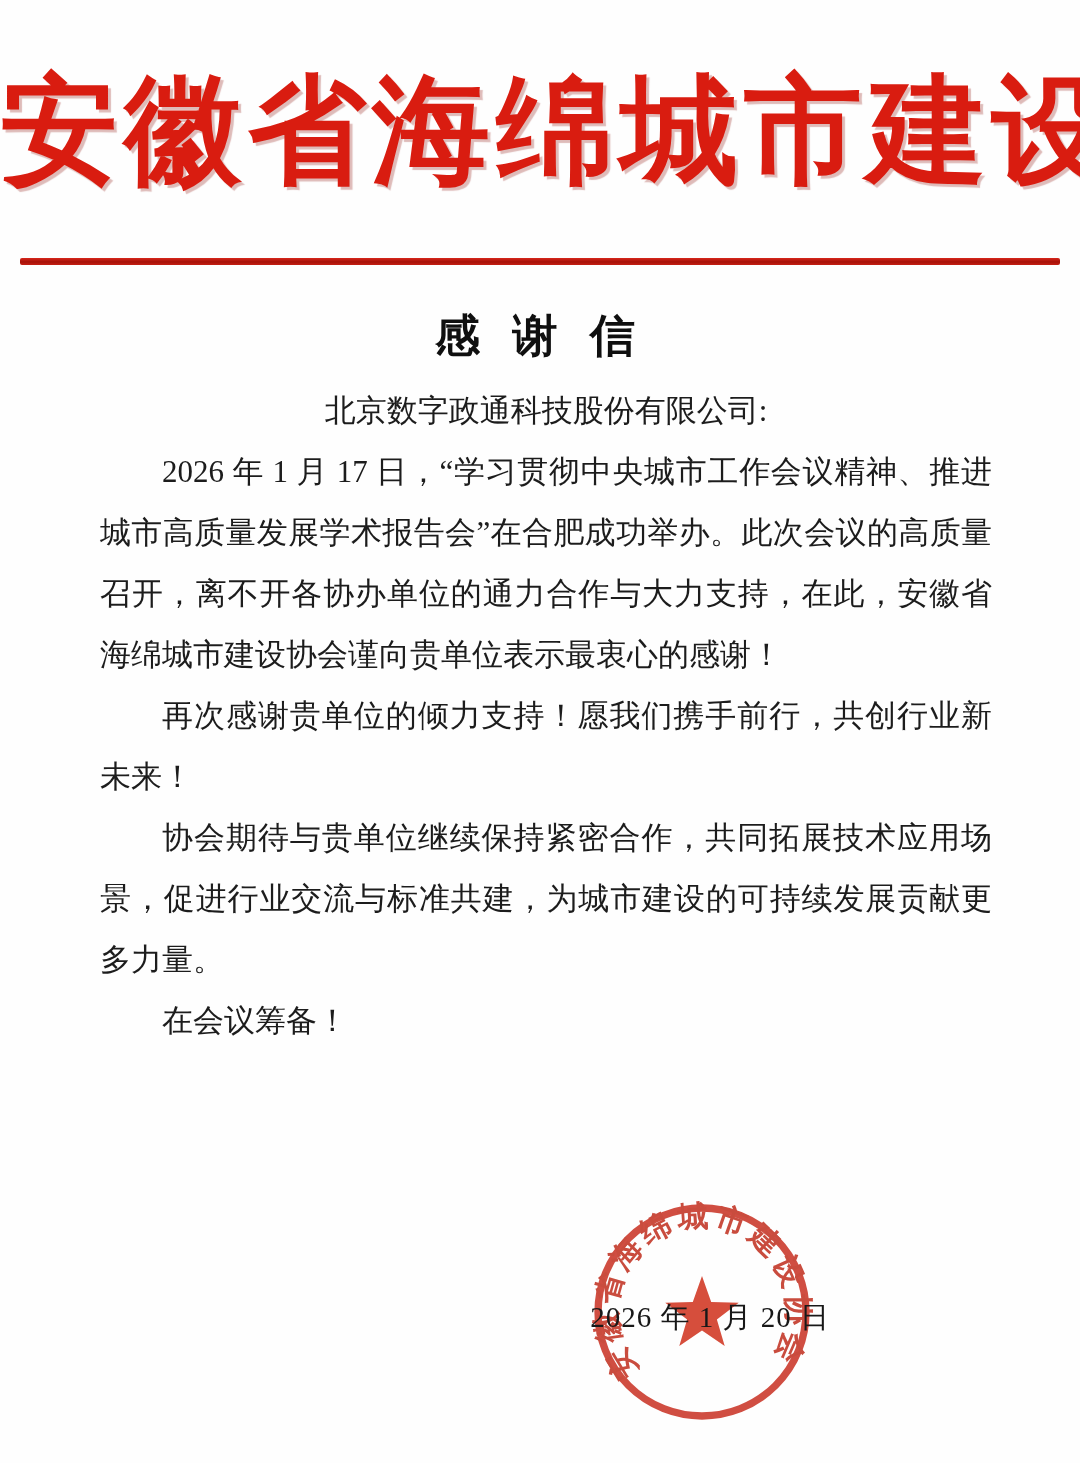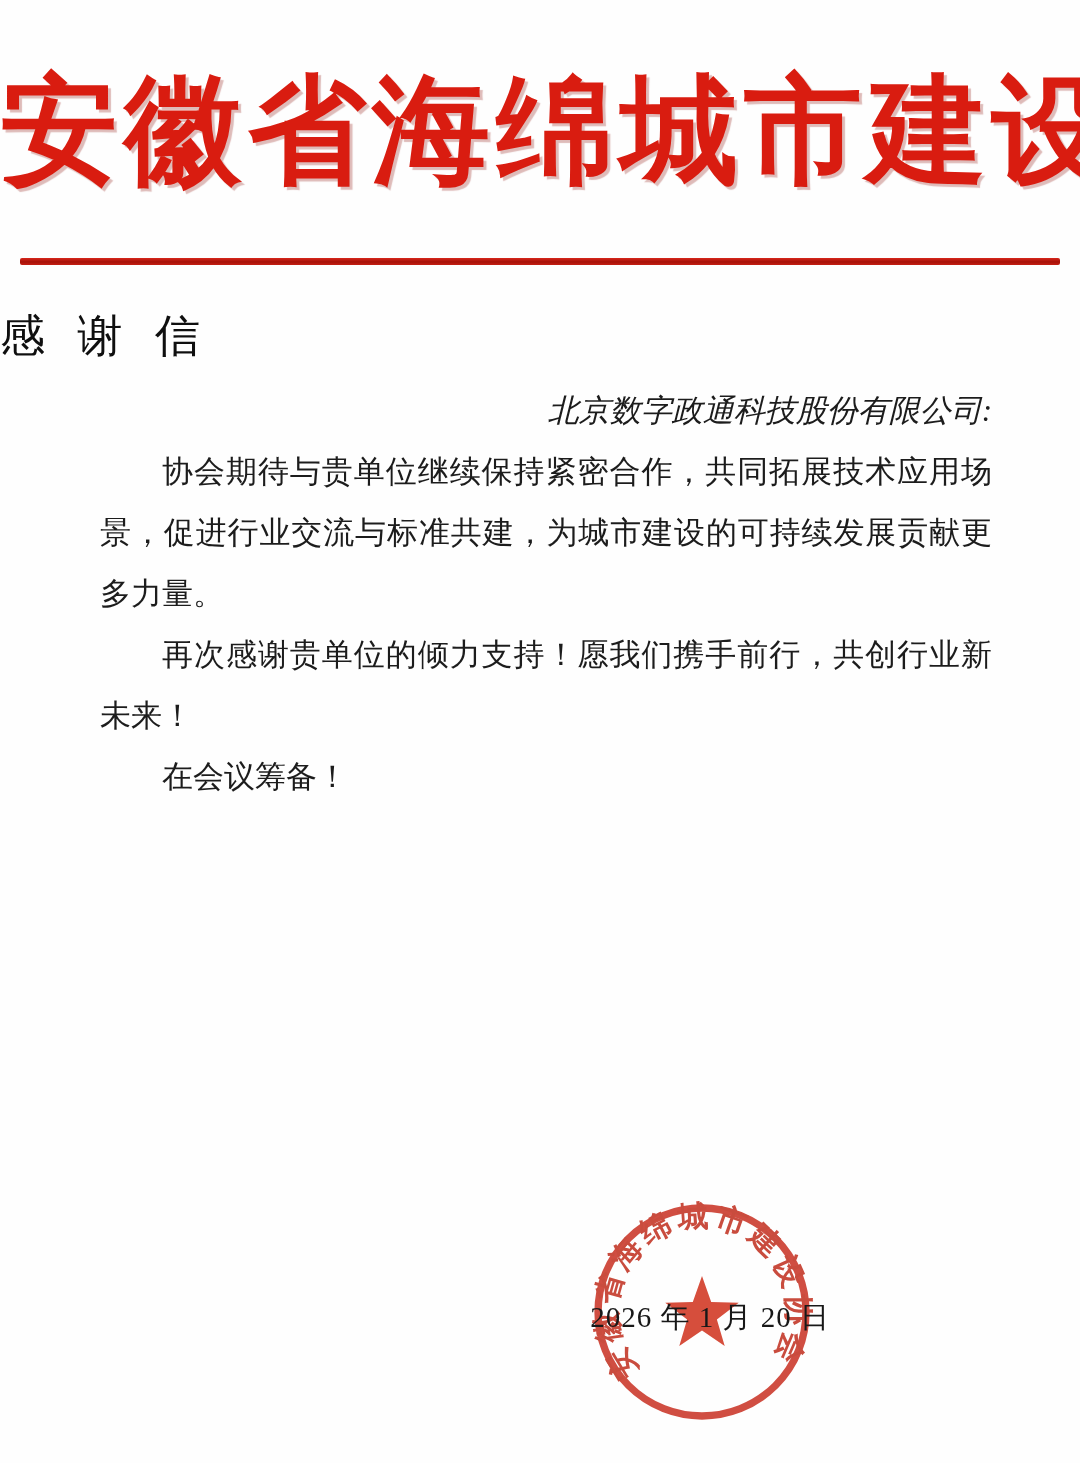--- a/index.html
+++ b/index.html
@@ -47,8 +47,9 @@
     top: 306px;
     left: 0;
     width: 100%;
+    text-align: center;
     font-family: "Liberation Sans", sans-serif;
-    font-weight: normal;
+    font-weight: bold;
     font-size: 45px;
     letter-spacing: 10px;
     color: #0f0f0f;

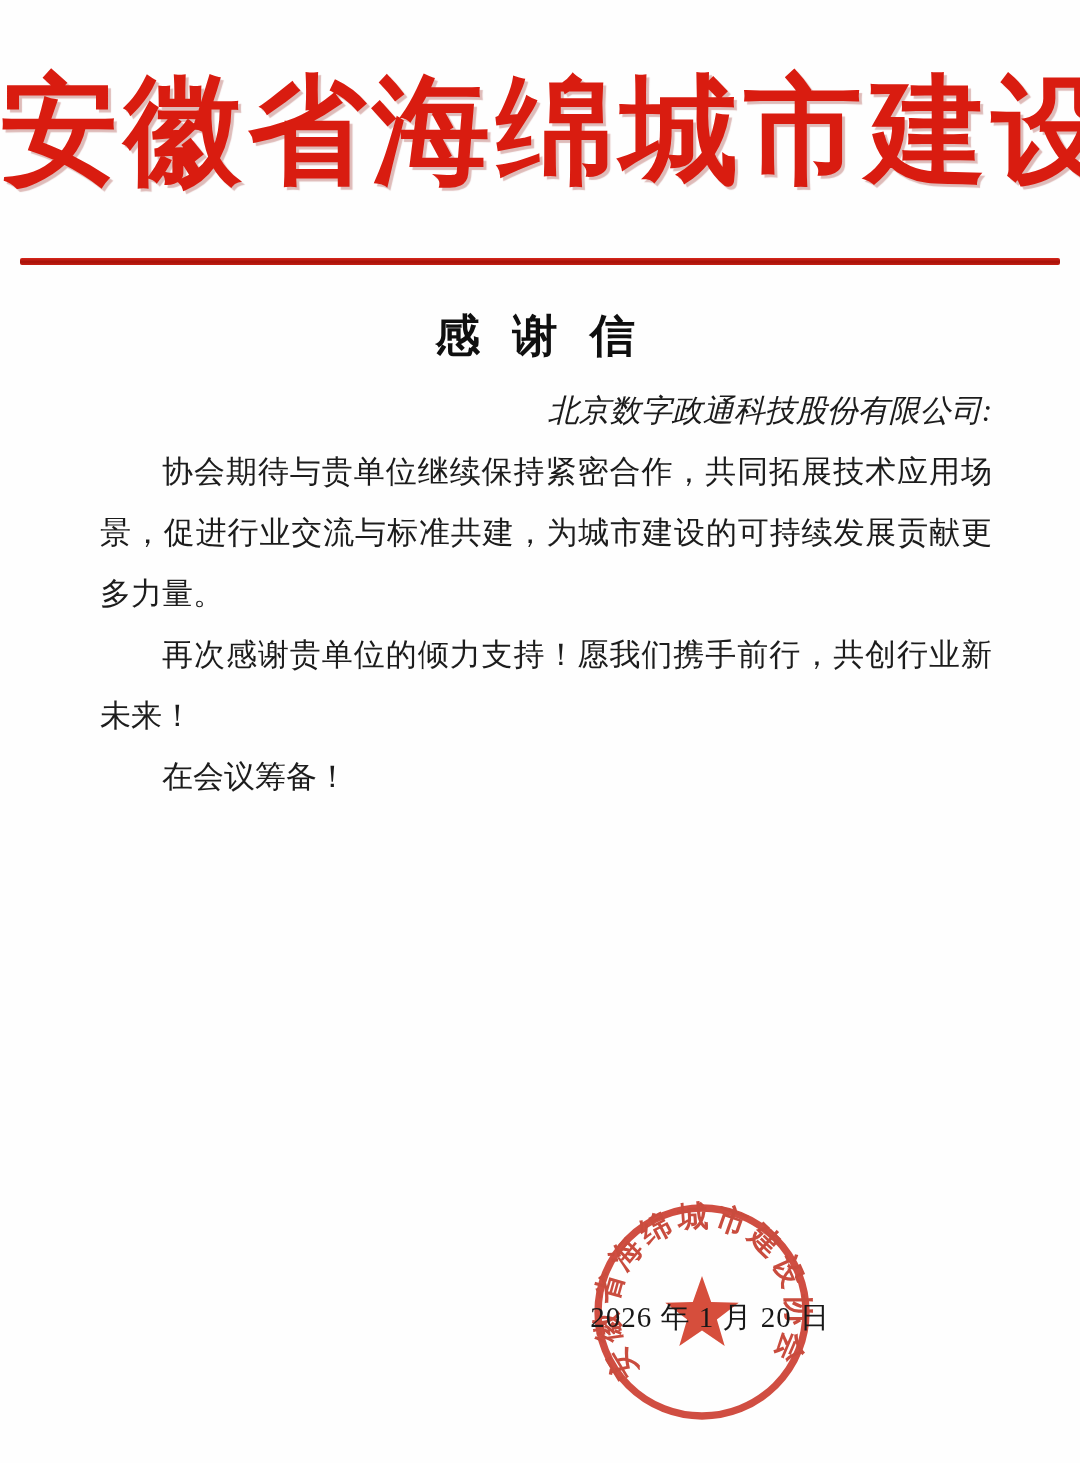--- a/index.html
+++ b/index.html
@@ -71,8 +71,7 @@
   }
   .content p.salutation {
     text-indent: 0;
-    text-align: right;
-    font-style: italic;
+    text-align: center;
   }
   .content p.para {
     text-indent: 62px;

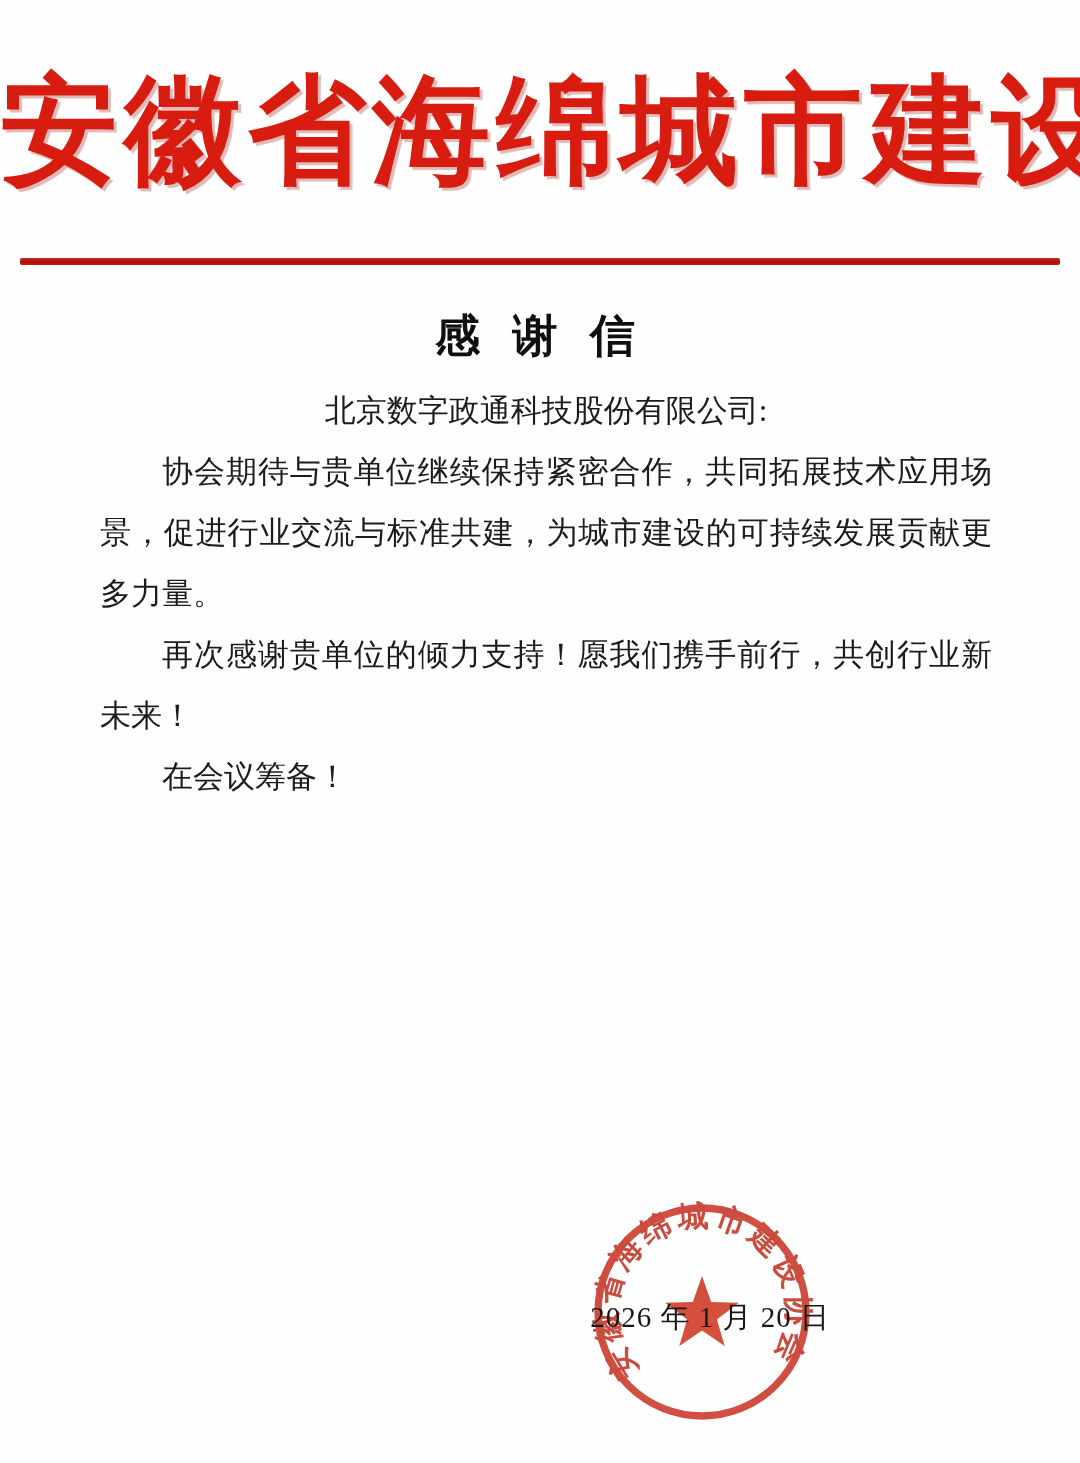--- a/index.html
+++ b/index.html
@@ -124,6 +124,7 @@
 
   <div class="content">
     <p class="salutation">北京数字政通科技股份有限公司:</p>
+    <p class="para">2026 年 1 月 17 日，“学习贯彻中央城市工作会议精神、推进城市高质量发展学术报告会”在合肥成功举办。此次会议的高质量召开，离不开各协办单位的通力合作与大力支持，在此，安徽省海绵城市建设协会谨向贵单位表示最衷心的感谢！</p>
     <p class="para">协会期待与贵单位继续保持紧密合作，共同拓展技术应用场景，促进行业交流与标准共建，为城市建设的可持续发展贡献更多力量。</p>
     <p class="para">再次感谢贵单位的倾力支持！愿我们携手前行，共创行业新未来！</p>
     <p class="para">在会议筹备！</p>

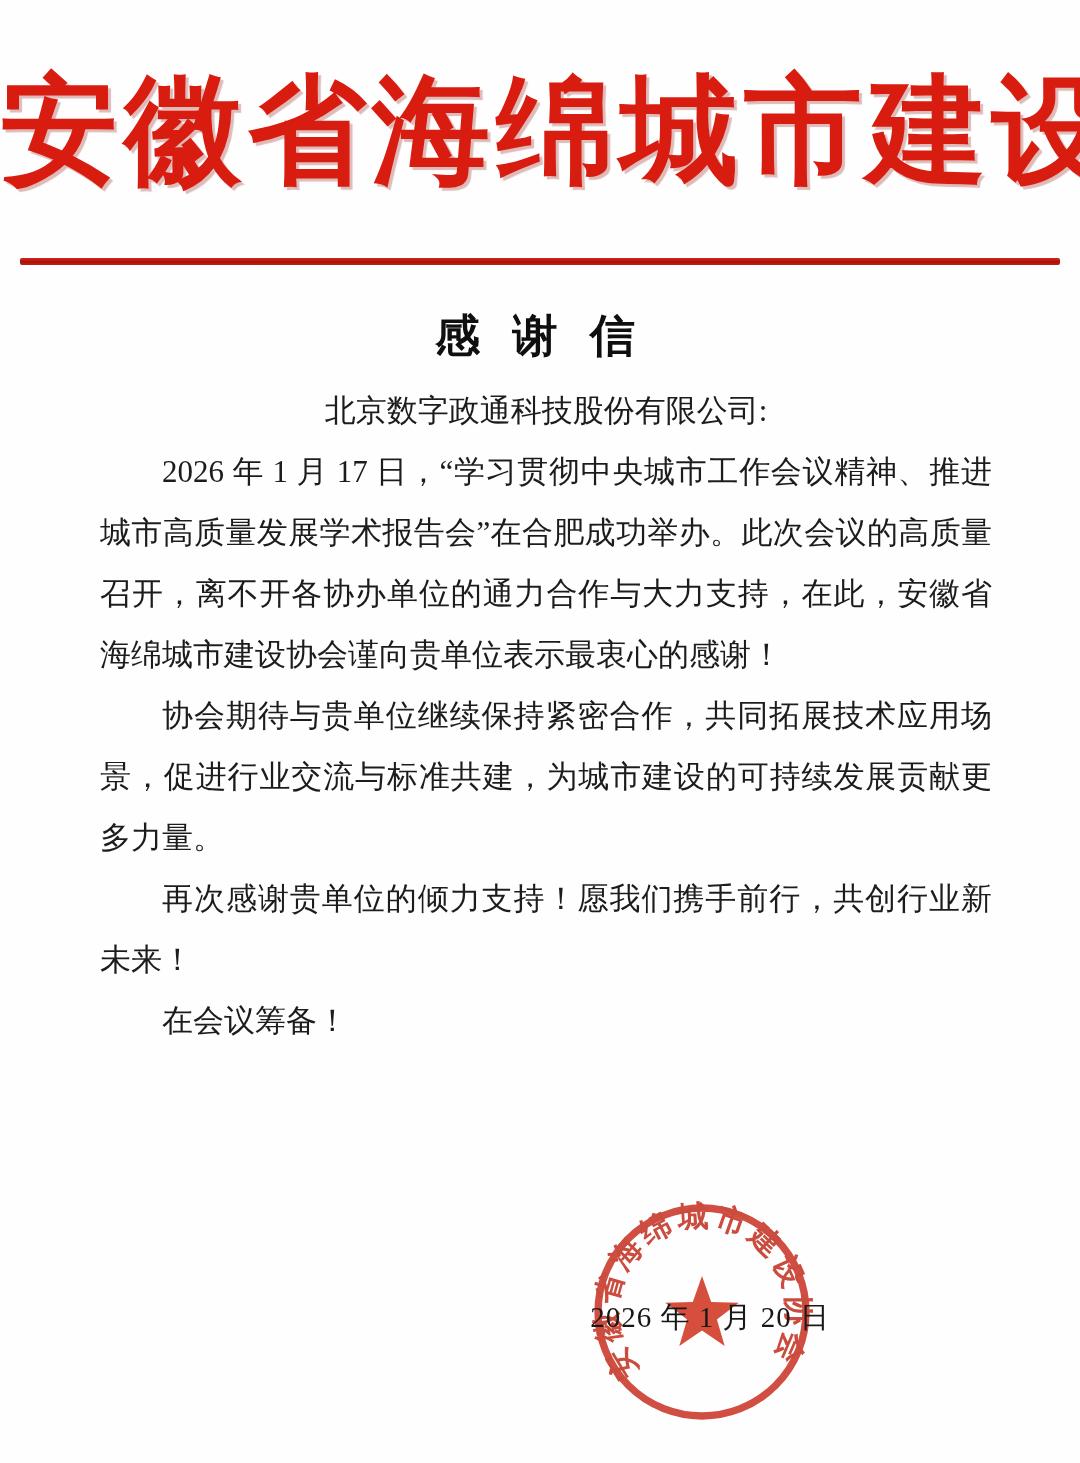--- a/index.html
+++ b/index.html
@@ -125,8 +125,8 @@
   <div class="content">
     <p class="salutation">北京数字政通科技股份有限公司:</p>
     <p class="para">2026 年 1 月 17 日，“学习贯彻中央城市工作会议精神、推进城市高质量发展学术报告会”在合肥成功举办。此次会议的高质量召开，离不开各协办单位的通力合作与大力支持，在此，安徽省海绵城市建设协会谨向贵单位表示最衷心的感谢！</p>
+    <p class="para">再次感谢贵单位的倾力支持！愿我们携手前行，共创行业新未来！</p>
     <p class="para">协会期待与贵单位继续保持紧密合作，共同拓展技术应用场景，促进行业交流与标准共建，为城市建设的可持续发展贡献更多力量。</p>
-    <p class="para">再次感谢贵单位的倾力支持！愿我们携手前行，共创行业新未来！</p>
     <p class="para">在会议筹备！</p>
   </div>
 

